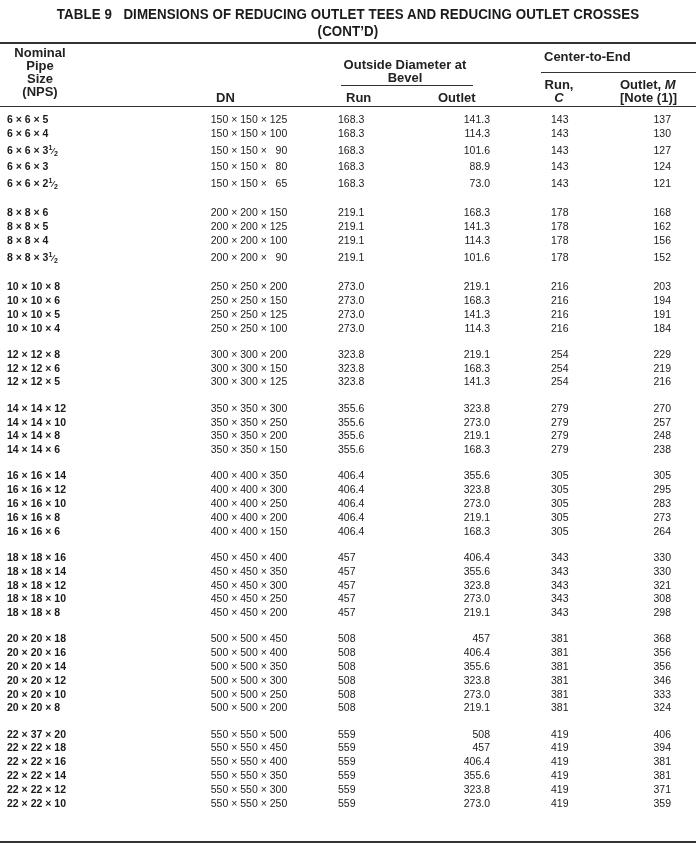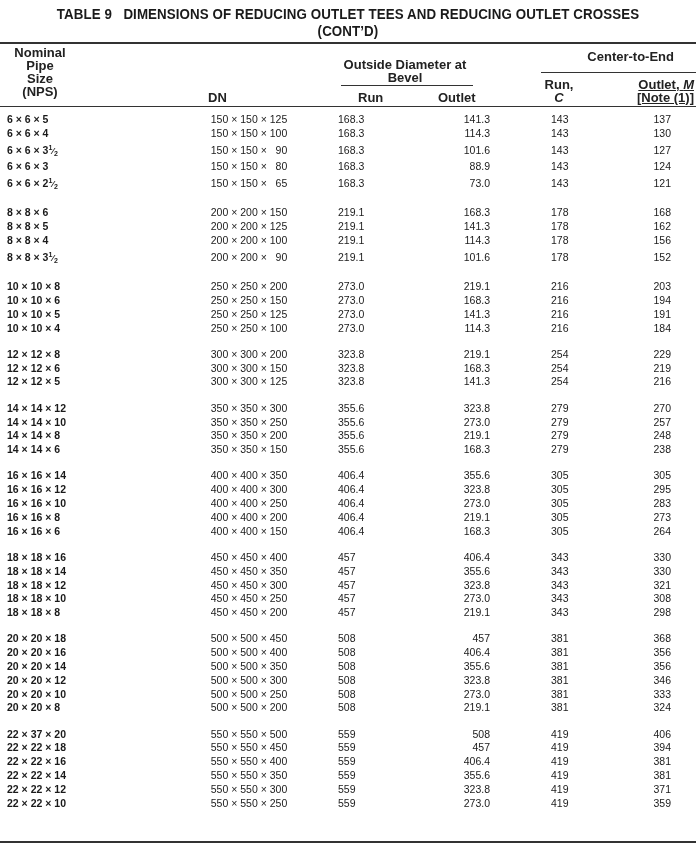--- a/index.html
+++ b/index.html
@@ -74,7 +74,7 @@
 <div class="hdr" style="left:346px; top:91px;margin-left:12px;">Run</div>
 <div class="hdr" style="left:438px; top:91px;">Outlet</div>
 
-<div class="hdr" style="left:544px; top:50px; width:130px; text-align:right;">Center-to-End</div>
+<div class="hdr" style="left:544px; top:50px; width:130px; text-align:left;">Center-to-End</div>
 <div class="rule" style="left:541px; top:72px; width:155px;"></div>
 <div class="hdr" style="left:544px; top:78px; width:30px; text-align:center;">
   <div>Run,</div>

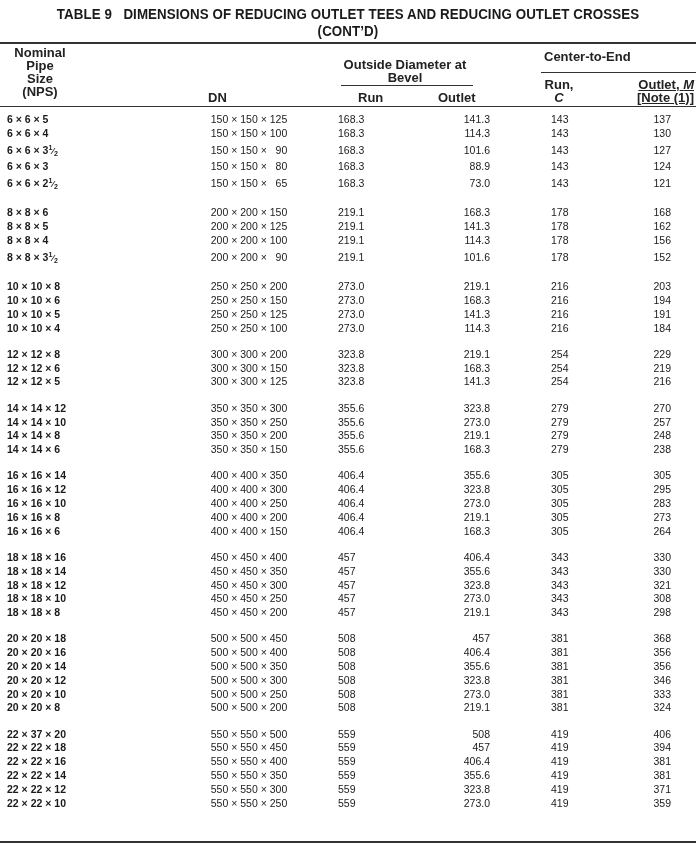--- a/index.html
+++ b/index.html
@@ -80,7 +80,7 @@
   <div>Run,</div>
   <div><i>C</i></div>
 </div>
-<div class="hdr" style="left:620px; top:78px; width:74px; text-align:right;text-decoration:underline;">
+<div class="hdr" style="left:620px; top:78px; width:74px; text-align:left;">
   <div><span>Outlet,</span> <i>M</i></div>
   <div>[Note (1)]</div>
 </div>

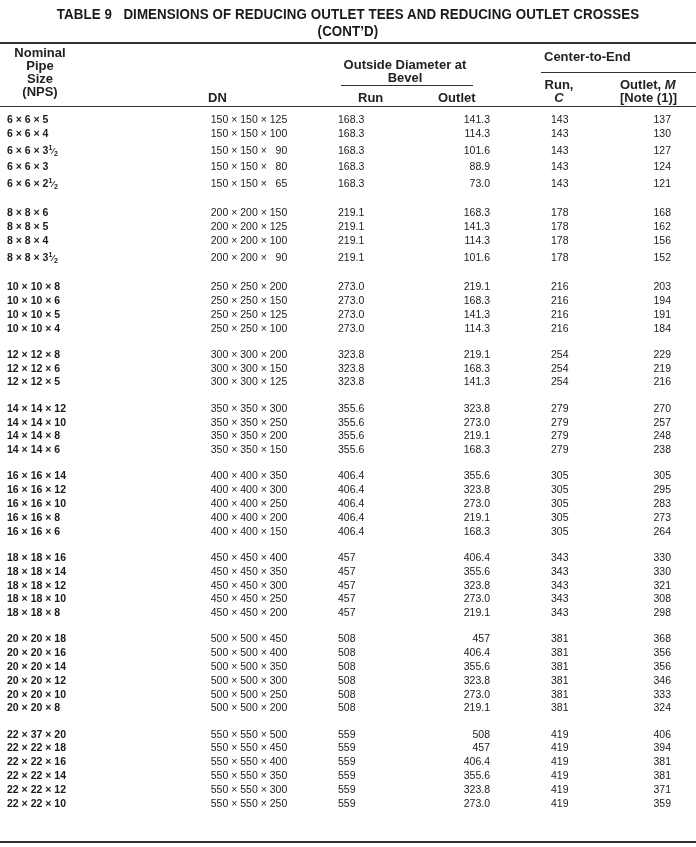--- a/index.html
+++ b/index.html
@@ -64,7 +64,7 @@
   <div>(NPS)</div>
 </div>
 
-<div class="hdr" style="left:208px; top:91px; width:24px;">DN</div>
+<div class="hdr" style="left:216px; top:91px; width:24px;">DN</div>
 
 <div class="hdr" style="left:330px; top:58px; width:150px; text-align:center;">
   <div>Outside Diameter at</div>

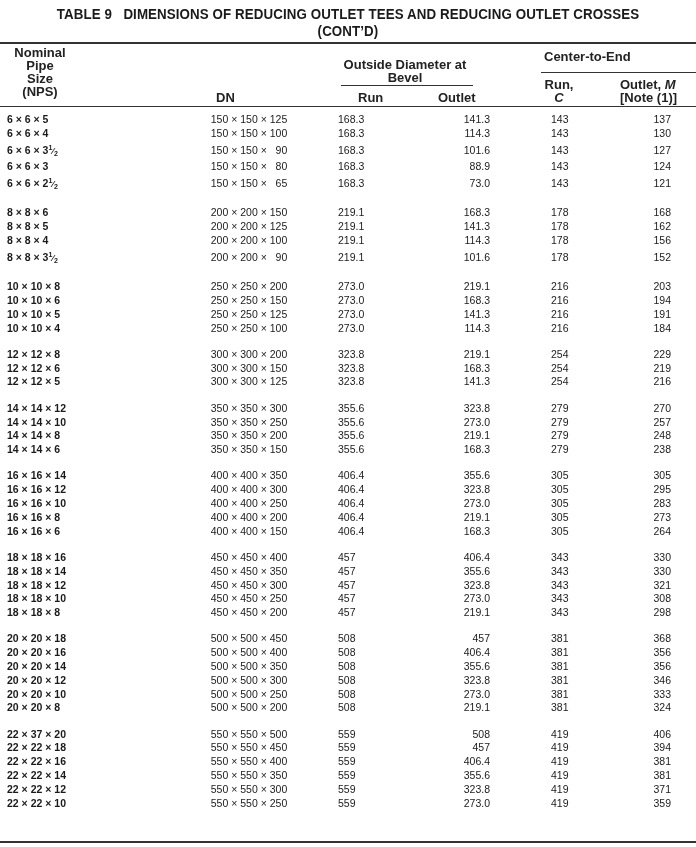--- a/index.html
+++ b/index.html
@@ -71,7 +71,7 @@
   <div>Bevel</div>
 </div>
 <div class="rule" style="left:341px; top:85px; width:132px;"></div>
-<div class="hdr" style="left:346px; top:91px;margin-left:12px;">Run</div>
+<div class="hdr" style="left:346px; top:91px;">Run</div>
 <div class="hdr" style="left:438px; top:91px;">Outlet</div>
 
 <div class="hdr" style="left:544px; top:50px; width:130px; text-align:left;">Center-to-End</div>

